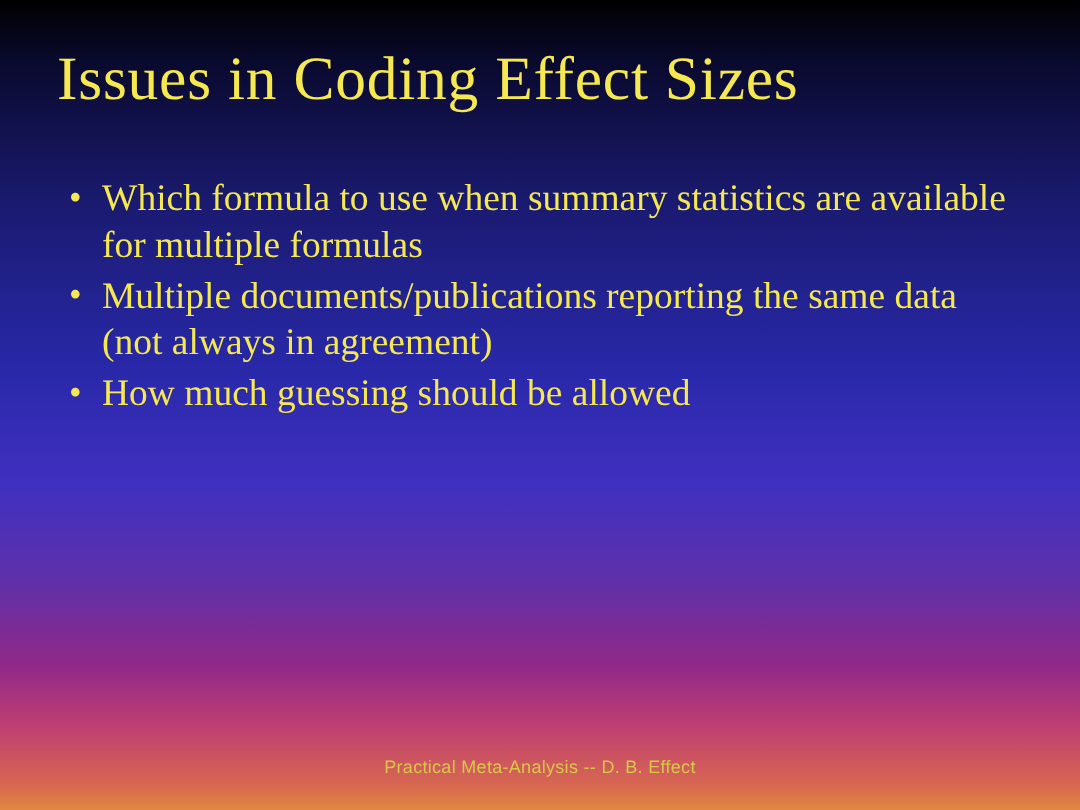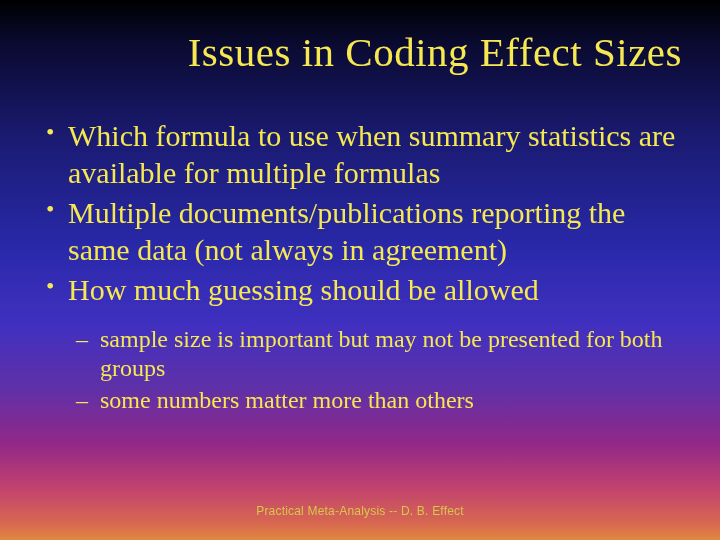--- a/index.html
+++ b/index.html
@@ -29,7 +29,7 @@
     color: #f5e850;
     font-size: 41px;
     font-weight: 400;
-    text-align: right;
+    text-align: left;
     margin-bottom: 42px;
     font-family: Georgia, serif;
     letter-spacing: 0.5px;

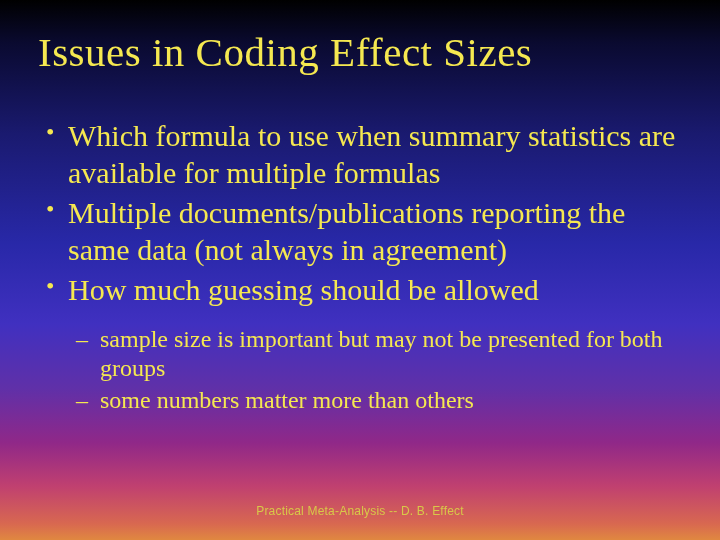--- a/index.html
+++ b/index.html
@@ -40,7 +40,7 @@
   }
   .bullets > li {
     color: #f5e850;
-    font-size: 30px;
+    font-size: 25px;
     line-height: 1.22;
     margin-bottom: 4px;
     padding-left: 30px;

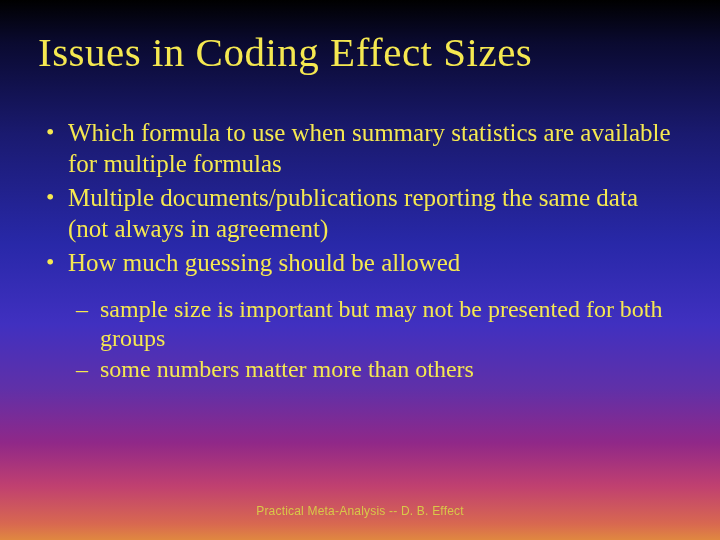--- a/index.html
+++ b/index.html
@@ -96,10 +96,6 @@
     <li>Multiple documents/publications reporting the same data (not always in agreement)</li>
     <li>How much guessing should be allowed</li>
   </ul>
-  <ul class="sub-bullets">
-    <li>sample size is important but may not be presented for both groups</li>
-    <li>some numbers matter more than others</li>
-  </ul>
   <div class="footer">Practical Meta-Analysis -- D. B. Effect</div>
 </div>
 

